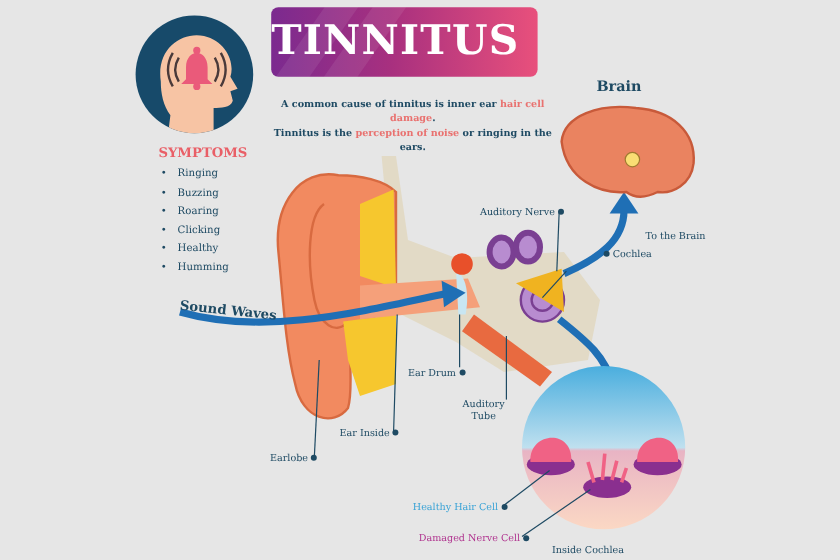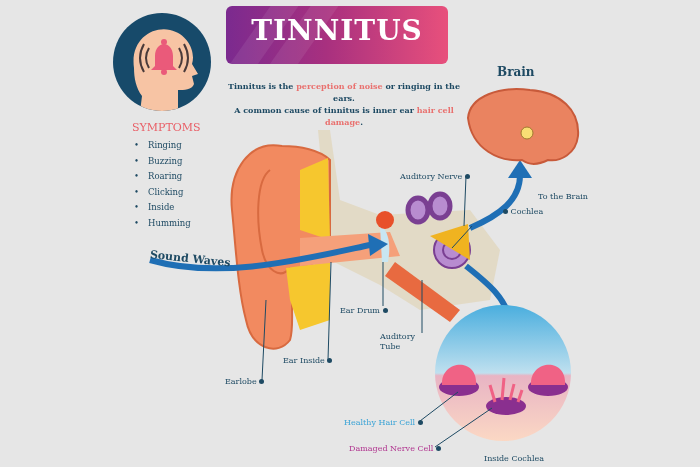--- a/index.html
+++ b/index.html
@@ -8,7 +8,7 @@
   .banner{left:226px;top:6px;width:222px;height:58px;border-radius:6px;
     background:linear-gradient(90deg,#7b2a8f 0%,#a8307f 45%,#e8507c 100%);overflow:hidden;}
   .banner .stripe{position:absolute;top:-10px;width:28px;height:90px;background:rgba(255,255,255,0.08);transform:skewX(-35deg);}
-  .banner-title{position:absolute;left:0;right:0;top:8px;text-align:center;color:#fff;font-family:"DejaVu Serif",serif;font-weight:bold;font-size:28px;letter-spacing:1px;}
+  .banner-title{position:absolute;left:0;right:0;top:8px;color:#fff;font-family:"DejaVu Serif",serif;font-weight:bold;font-size:34px;letter-spacing:1px;}
   .intro{left:228px;top:80px;width:232px;text-align:center;font-size:8px;font-weight:bold;color:#1e4a63;line-height:12px;font-family:"DejaVu Serif",serif;}
   .intro .hl{color:#e9716f;}
   .sym-title{left:132px;top:121px;font-size:11px;font-weight:normal;color:#e95f67;font-family:"DejaVu Serif",serif;}

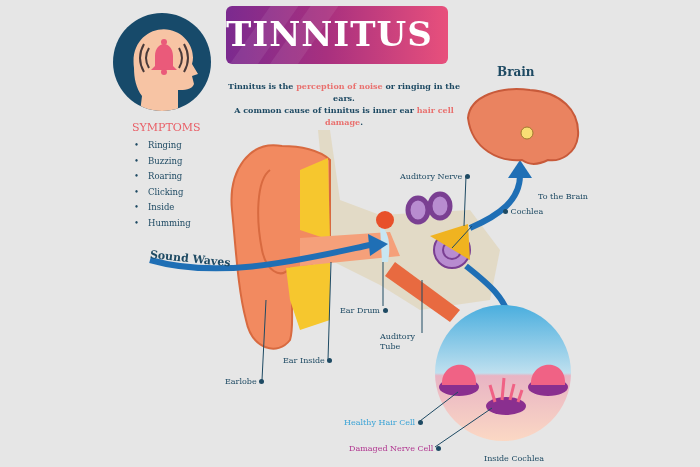--- a/index.html
+++ b/index.html
@@ -50,10 +50,10 @@
 
 <div class="abs intro">
   <div>
-    <span>Tinnitus is the </span><span class="hl">perception of noise</span><span> or ringing in the ears.</span>
+    <span>A common cause of tinnitus is inner ear </span><span class="hl">hair cell damage</span><span>.</span>
   </div>
   <div>
-    <span>A common cause of tinnitus is inner ear </span><span class="hl">hair cell damage</span><span>.</span>
+    <span>Tinnitus is the </span><span class="hl">perception of noise</span><span> or ringing in the ears.</span>
   </div>
 </div>
 

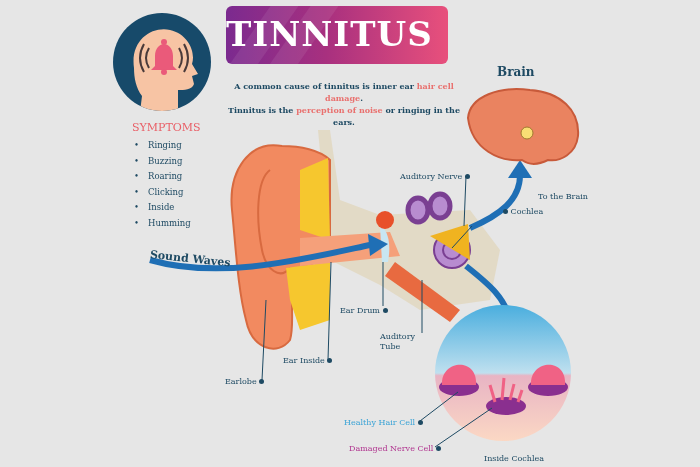--- a/index.html
+++ b/index.html
@@ -11,7 +11,7 @@
   .banner-title{position:absolute;left:0;right:0;top:8px;color:#fff;font-family:"DejaVu Serif",serif;font-weight:bold;font-size:34px;letter-spacing:1px;}
   .intro{left:228px;top:80px;width:232px;text-align:center;font-size:8px;font-weight:bold;color:#1e4a63;line-height:12px;font-family:"DejaVu Serif",serif;}
   .intro .hl{color:#e9716f;}
-  .sym-title{left:132px;top:121px;font-size:11px;font-weight:normal;color:#e95f67;font-family:"DejaVu Serif",serif;}
+  .sym-title{left:132px;top:121px;font-size:11px;font-weight:bold;color:#e95f67;font-family:"DejaVu Serif",serif;}
   .sym-list{left:134px;top:138px;margin:0;padding:0;list-style:none;}
   .sym-list li{font-size:8.5px;font-weight:normal;color:#1e4a63;height:15.5px;line-height:15.5px;}
   .sym-list li::before{content:"•";margin-right:9px;color:#1e4a63;}

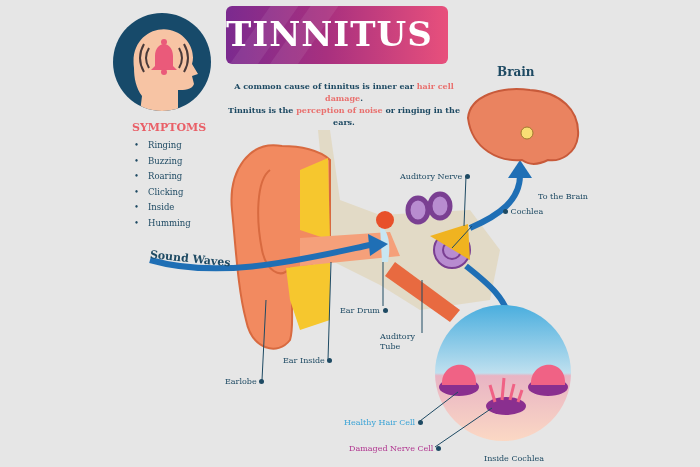--- a/index.html
+++ b/index.html
@@ -63,7 +63,7 @@
   <li>Buzzing</li>
   <li>Roaring</li>
   <li>Clicking</li>
-  <li>Inside</li>
+  <li>Healthy</li>
   <li>Humming</li>
 </ul>
 

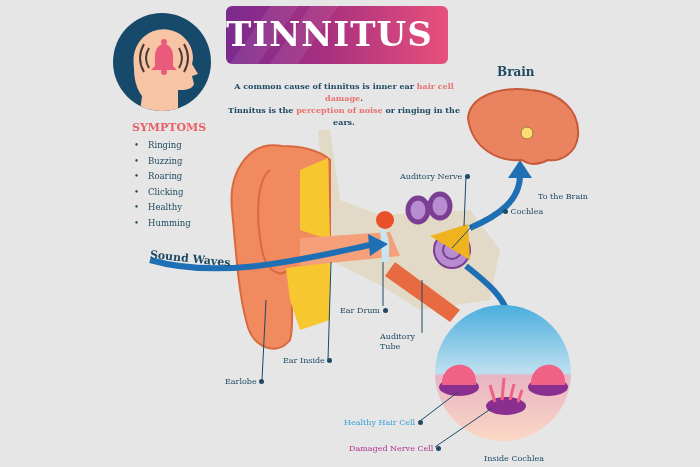--- a/index.html
+++ b/index.html
@@ -157,7 +157,7 @@
 <div class="abs label" style="left:340px;top:306px">
   <span>Ear Drum</span> <span class="dot"></span>
 </div>
-<div class="abs label" style="left:380px;top:332px;width:46px;white-space:normal;line-height:10px">Auditory Tube</div>
+<div class="abs label" style="left:380px;top:332px;width:46px;text-align:center;white-space:normal;line-height:10px">Auditory Tube</div>
 <div class="abs label" style="left:283px;top:356px">
   <span>Ear Inside</span> <span class="dot"></span>
 </div>

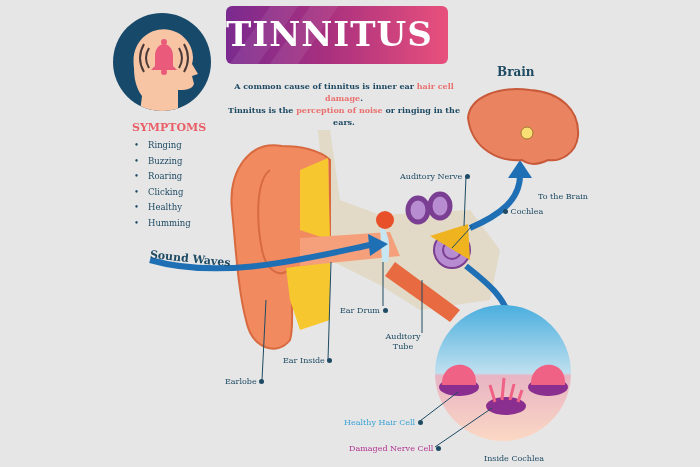--- a/index.html
+++ b/index.html
@@ -170,6 +170,6 @@
 <div class="abs label" style="left:349px;top:444px;color:#b0348f">
   <span>Damaged Nerve Cell</span> <span class="dot"></span>
 </div>
-<div class="abs label" style="left:484px;top:454px">Inside Cochlea</div>
+<div class="abs label" style="left:460px;top:454px">Inside Cochlea</div>
 
 </body></html>

